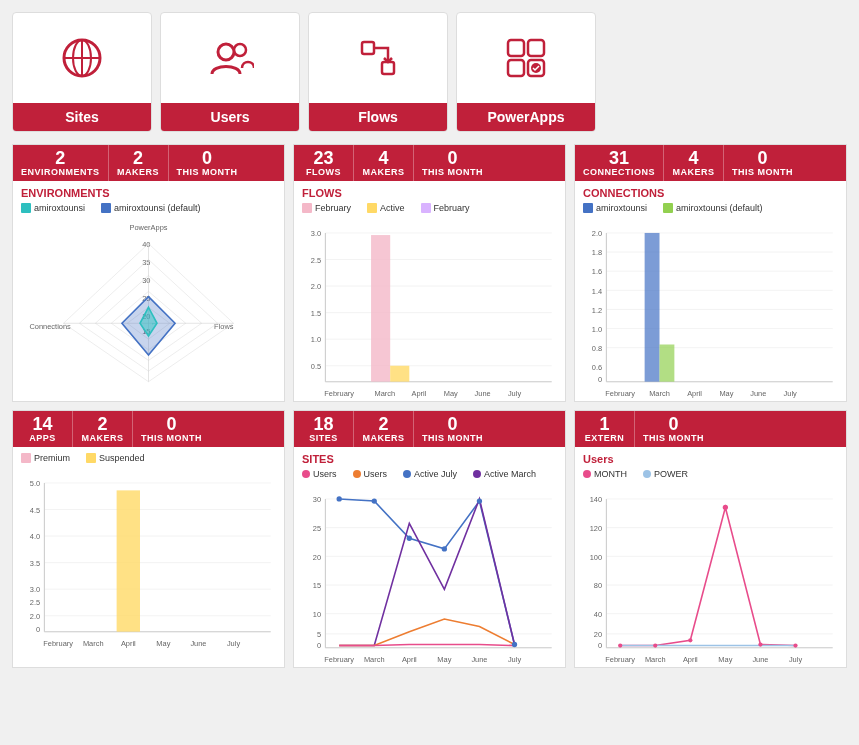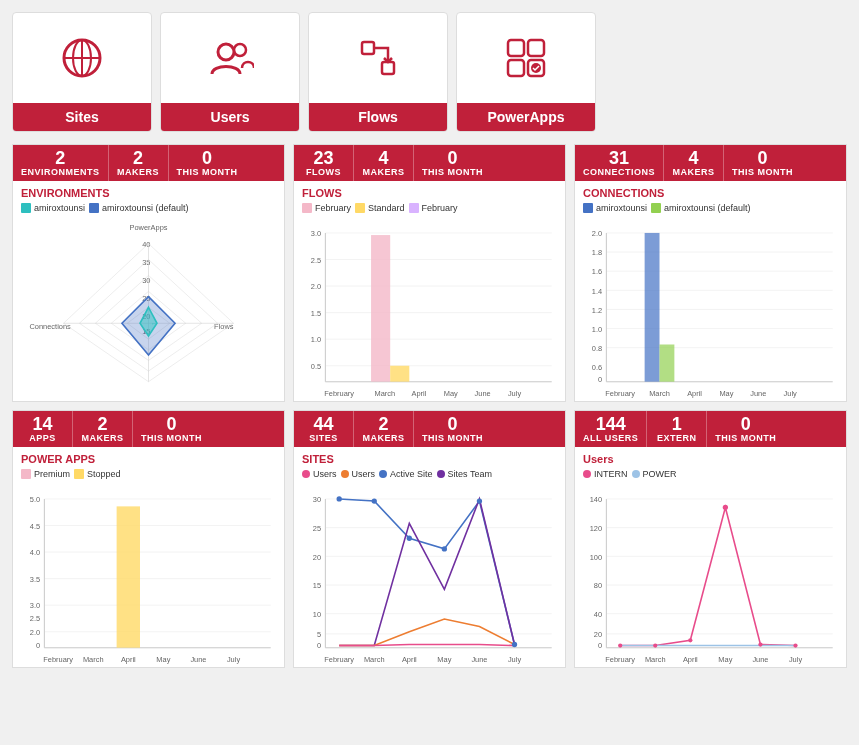--- a/index.html
+++ b/index.html
@@ -78,7 +78,7 @@
 
     .chart-area { width: 100%; height: 180px; position: relative; }
 
-    .legend { display: flex; flex-wrap: wrap; gap: 4px; margin-bottom: 4px; align-items: flex-start; }
+    .legend { display: flex; flex-wrap: wrap; gap: 16px; margin-bottom: 4px; align-items: flex-start; }
     .legend-item { display: flex; align-items: center; gap: 3px; font-size: 9px; color: #333; }
     .legend-dot { width: 10px; height: 10px; border-radius: 1px; flex-shrink: 0; }
     .legend-dot-circle { width: 8px; height: 8px; border-radius: 50%; flex-shrink: 0; }

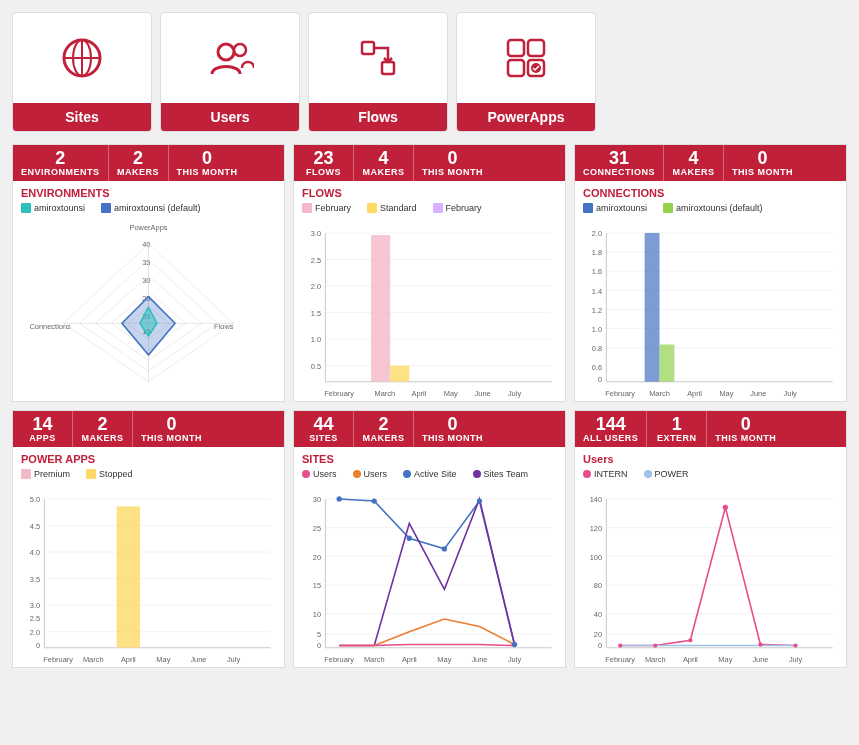--- a/index.html
+++ b/index.html
@@ -225,7 +225,7 @@
         </div>
         <div class="legend-item">
           <div class="legend-dot" style="background:#ffd966;"></div>
-          <span>Standard</span>
+          <span>Active</span>
         </div>
         <div class="legend-item">
           <div class="legend-dot" style="background:#d9b3ff;"></div>

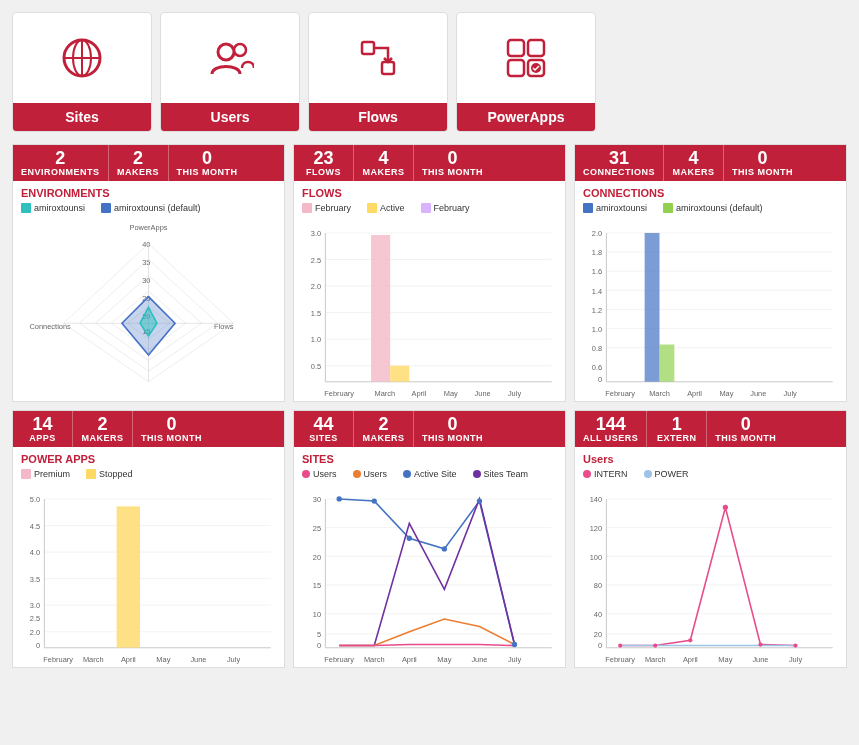--- a/index.html
+++ b/index.html
@@ -400,7 +400,7 @@
   <div class="panel">
     <div class="panel-header">
       <div class="panel-header-cell">
-        <span class="panel-header-num">44</span>
+        <span class="panel-header-num">18</span>
         <span class="panel-header-label">SITES</span>
       </div>
       <div class="panel-header-cell">

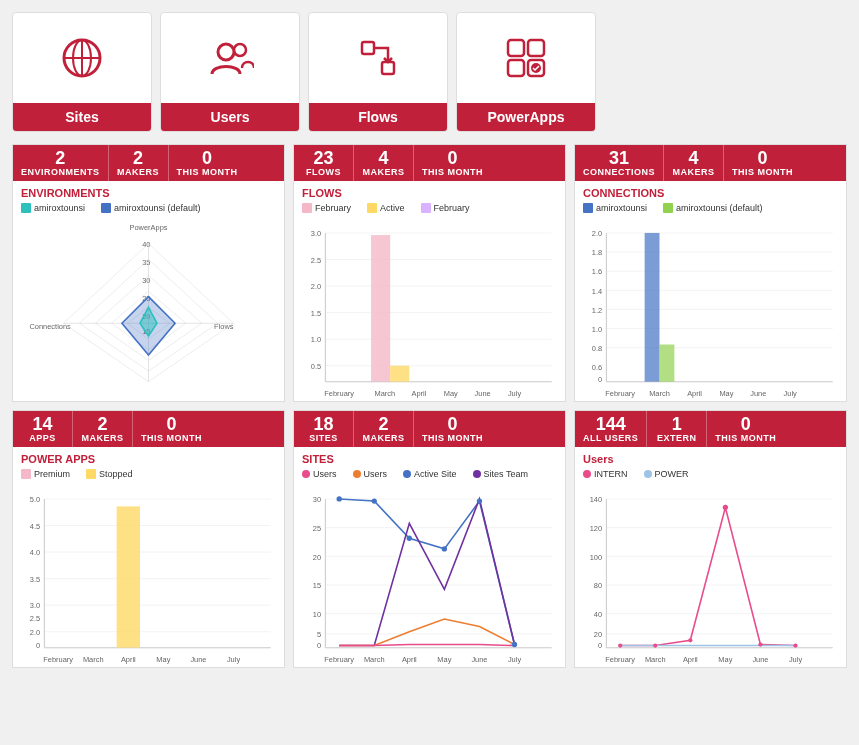--- a/index.html
+++ b/index.html
@@ -482,10 +482,6 @@
   <div class="panel">
     <div class="panel-header">
       <div class="panel-header-cell">
-        <span class="panel-header-num">144</span>
-        <span class="panel-header-label">ALL USERS</span>
-      </div>
-      <div class="panel-header-cell">
         <span class="panel-header-num">1</span>
         <span class="panel-header-label">EXTERN</span>
       </div>

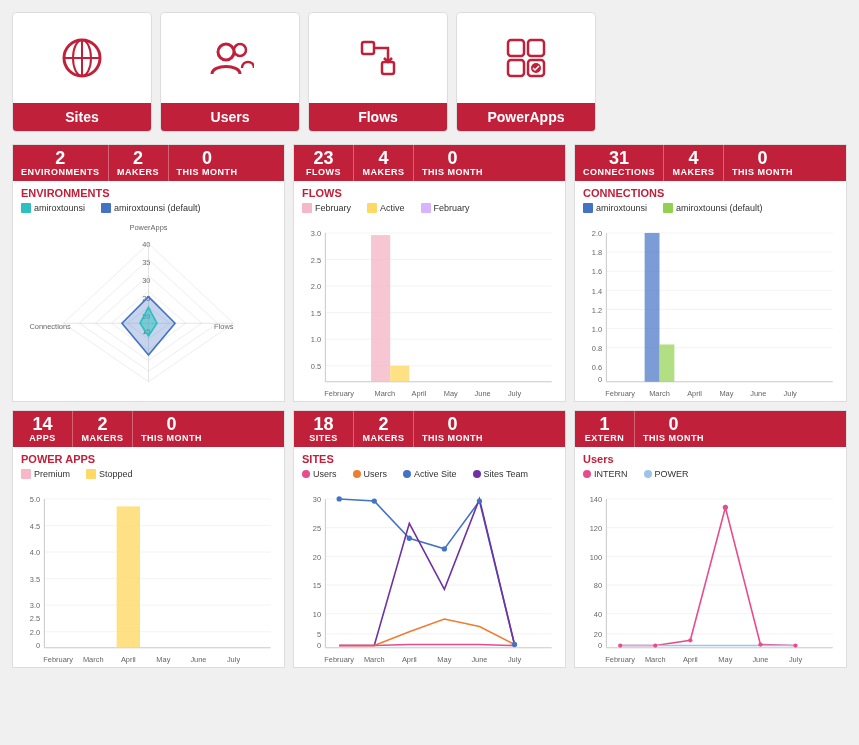--- a/index.html
+++ b/index.html
@@ -350,7 +350,6 @@
       </div>
     </div>
     <div class="panel-body">
-      <div class="panel-title">POWER APPS</div>
       <div class="legend">
         <div class="legend-item">
           <div class="legend-dot" style="background:#f4b8c8;"></div>

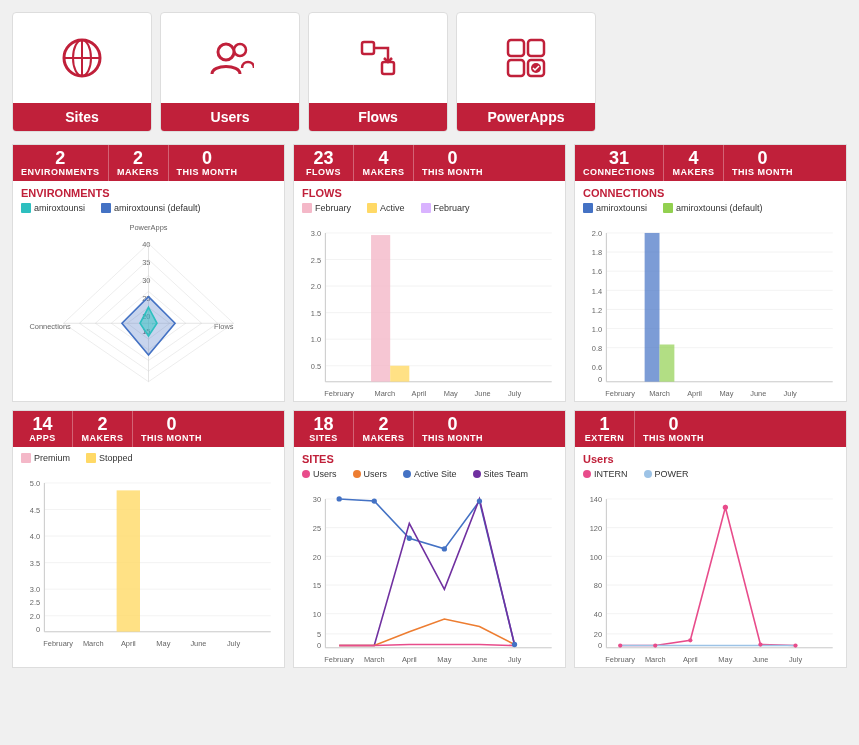--- a/index.html
+++ b/index.html
@@ -357,7 +357,7 @@
         </div>
         <div class="legend-item">
           <div class="legend-dot" style="background:#ffd966;"></div>
-          <span>Stopped</span>
+          <span>Suspended</span>
         </div>
       </div>
       <div class="chart-area">

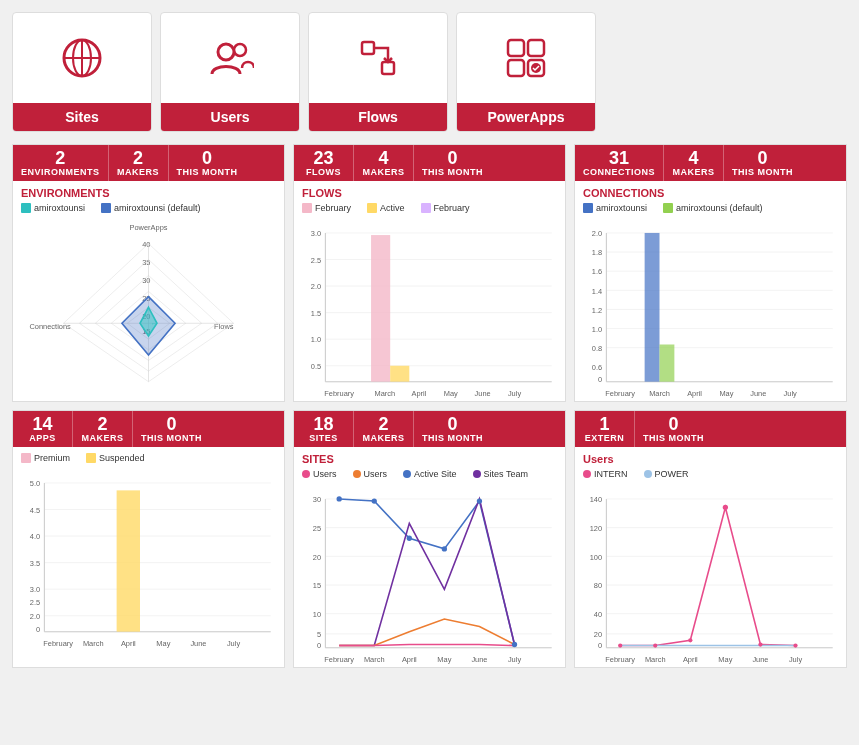--- a/index.html
+++ b/index.html
@@ -424,7 +424,7 @@
         </div>
         <div class="legend-item">
           <div class="legend-dot-circle" style="background:#4472c4;"></div>
-          <span>Active Site</span>
+          <span>Active July</span>
         </div>
         <div class="legend-item">
           <div class="legend-dot-circle" style="background:#7030a0;"></div>

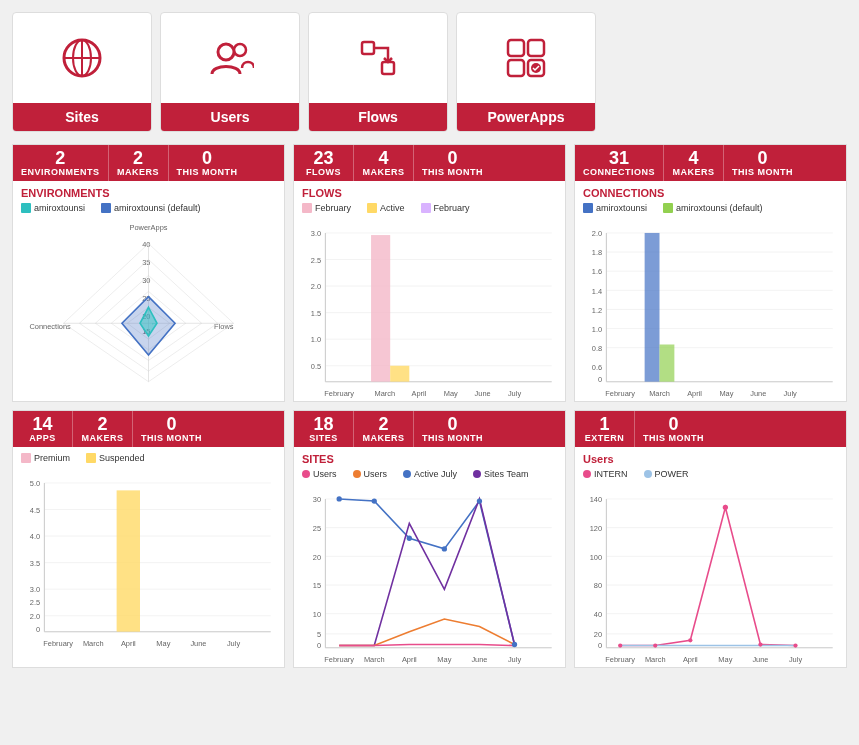--- a/index.html
+++ b/index.html
@@ -428,7 +428,7 @@
         </div>
         <div class="legend-item">
           <div class="legend-dot-circle" style="background:#7030a0;"></div>
-          <span>Sites Team</span>
+          <span>Active March</span>
         </div>
       </div>
       <div class="chart-area">

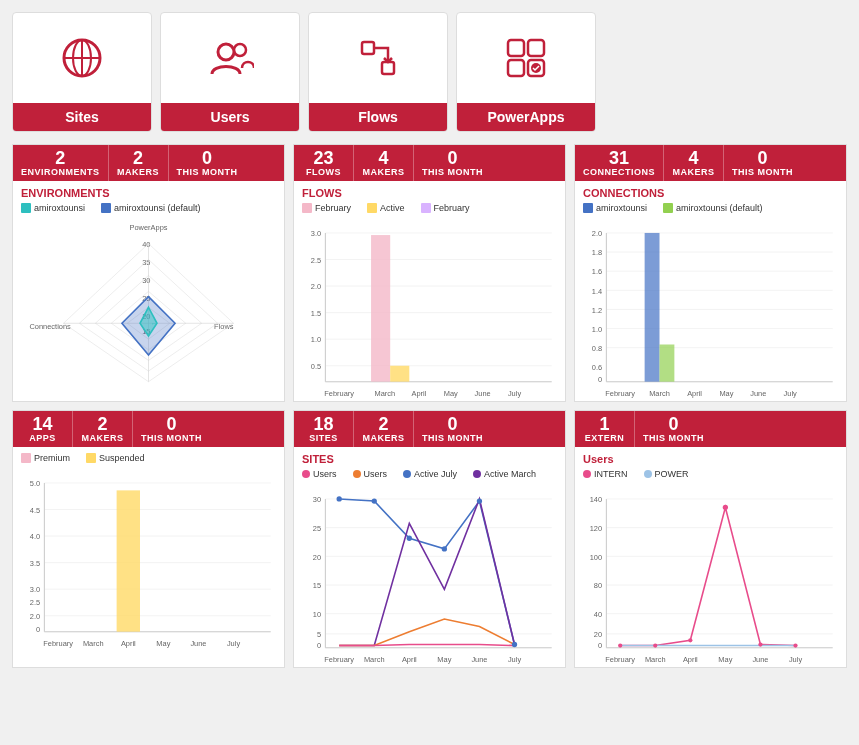--- a/index.html
+++ b/index.html
@@ -494,7 +494,7 @@
       <div class="legend">
         <div class="legend-item">
           <div class="legend-dot-circle" style="background:#e84c8b;"></div>
-          <span>INTERN</span>
+          <span>MONTH</span>
         </div>
         <div class="legend-item">
           <div class="legend-dot-circle" style="background:#9dc3e6;"></div>

